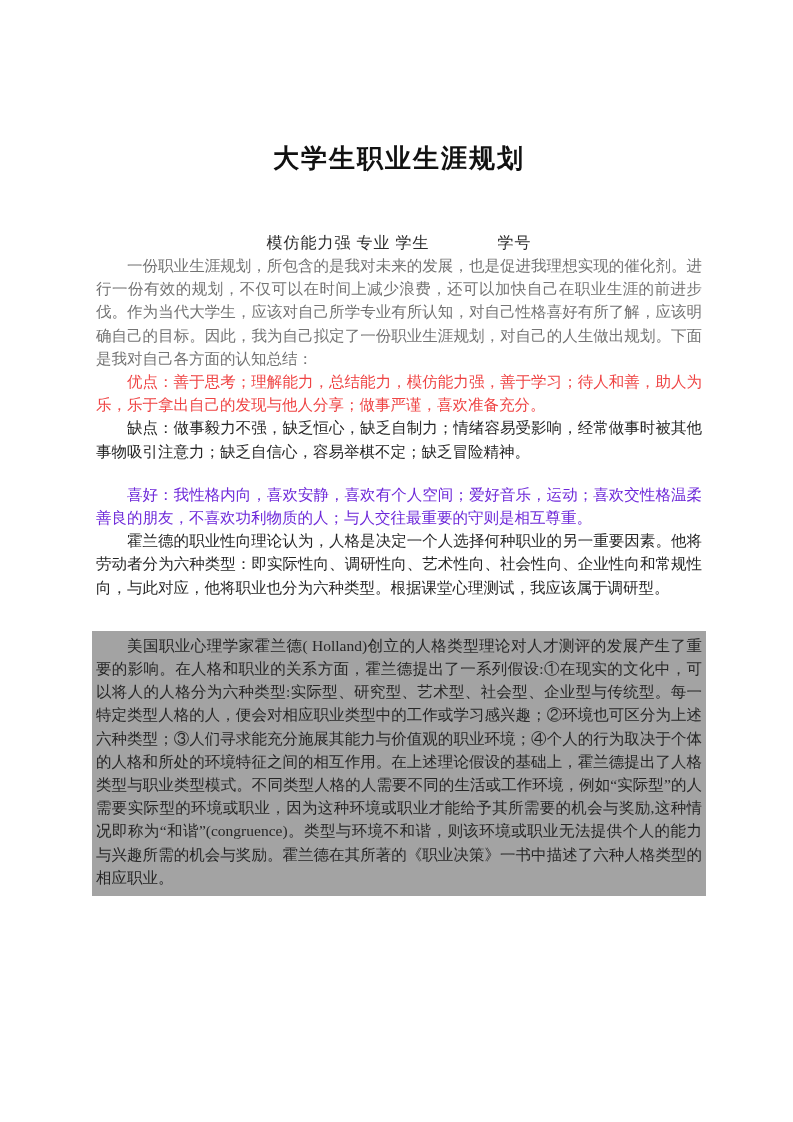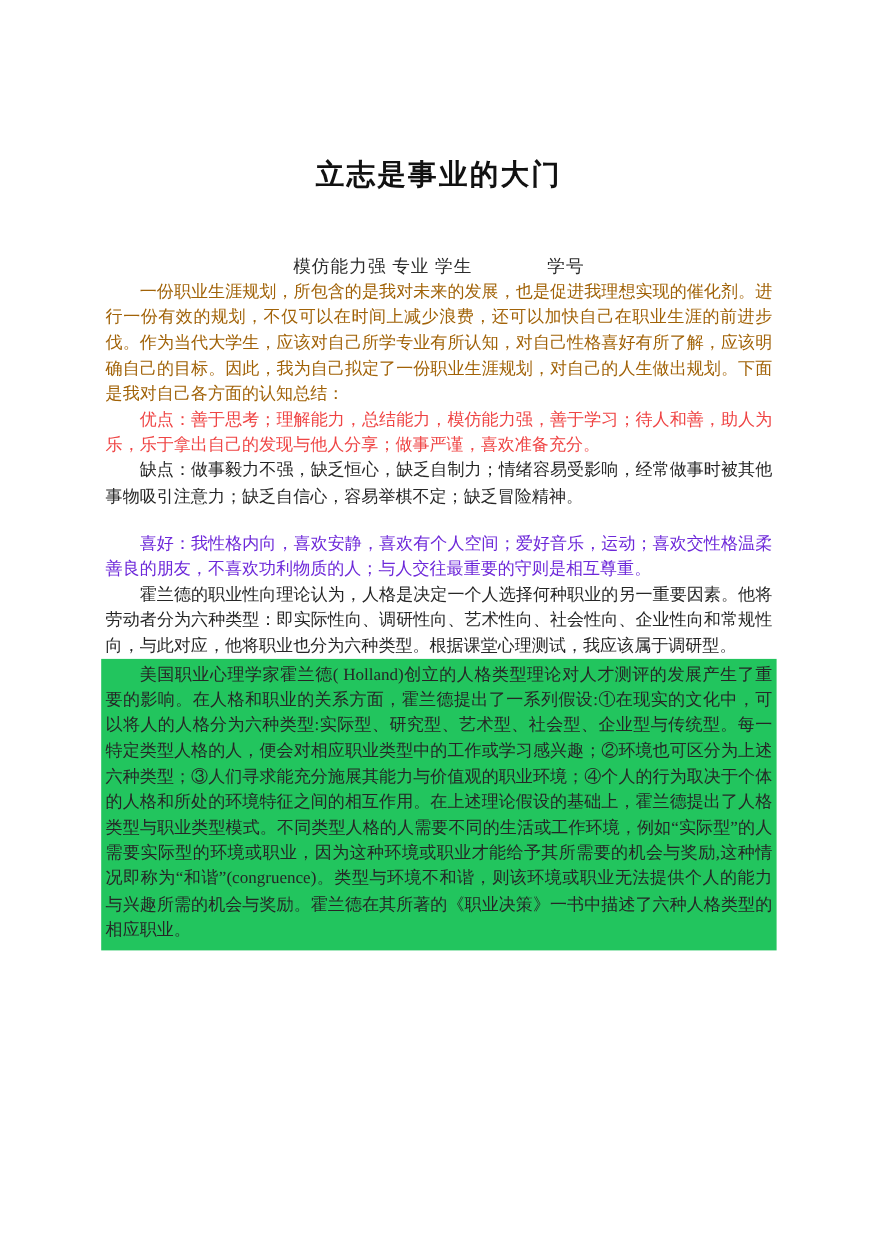--- a/index.html
+++ b/index.html
@@ -72,7 +72,7 @@
 <div class="page" style="background: rgb(255, 255, 255);">
   <div class="text-col">
 
-    <h1 class="doc-title" style="color: rgb(17, 17, 17);">立志是事业的大门</h1>
+    <h1 class="doc-title" style="color: rgb(17, 17, 17);">大学生职业生涯规划</h1>
 
     <div class="doc-subtitle">模仿能力强 专业 学生　　　　学号</div>
 

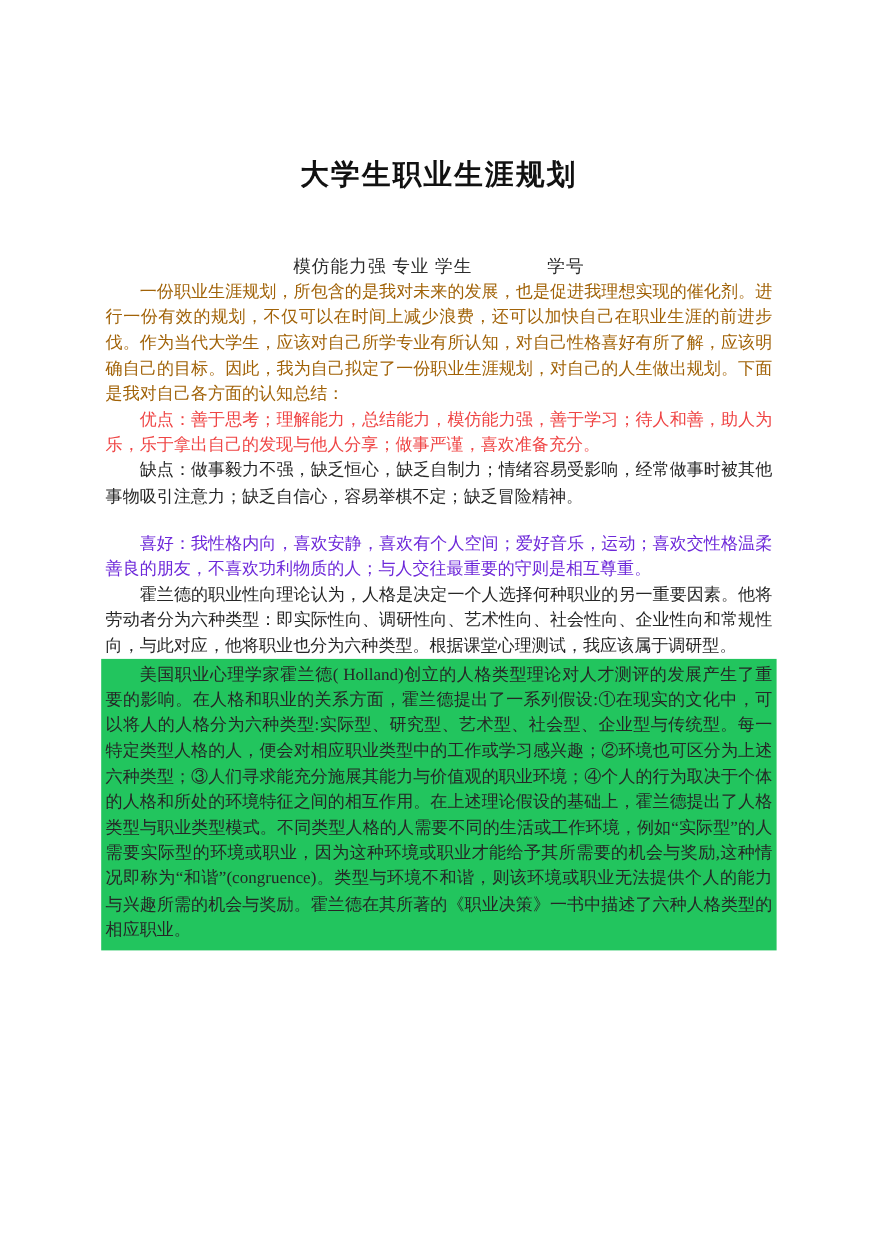--- a/index.html
+++ b/index.html
@@ -78,7 +78,7 @@
 
 
 
-    <p class="body-para" style="color: #a16207;">一份职业生涯规划，所包含的是我对未来的发展，也是促进我理想实现的催化剂。进行一份有效的规划，不仅可以在时间上减少浪费，还可以加快自己在职业生涯的前进步伐。作为当代大学生，应该对自己所学专业有所认知，对自己性格喜好有所了解，应该明确自己的目标。因此，我为自己拟定了一份职业生涯规划，对自己的人生做出规划。下面是我对自己各方面的认知总结：</p>
+    <p class="body-para" style="color: #737373;">一份职业生涯规划，所包含的是我对未来的发展，也是促进我理想实现的催化剂。进行一份有效的规划，不仅可以在时间上减少浪费，还可以加快自己在职业生涯的前进步伐。作为当代大学生，应该对自己所学专业有所认知，对自己性格喜好有所了解，应该明确自己的目标。因此，我为自己拟定了一份职业生涯规划，对自己的人生做出规划。下面是我对自己各方面的认知总结：</p>
 
     <p class="body-para" style="color: #ef4444;">优点：善于思考；理解能力，总结能力，模仿能力强，善于学习；待人和善，助人为乐，乐于拿出自己的发现与他人分享；做事严谨，喜欢准备充分。</p>
 

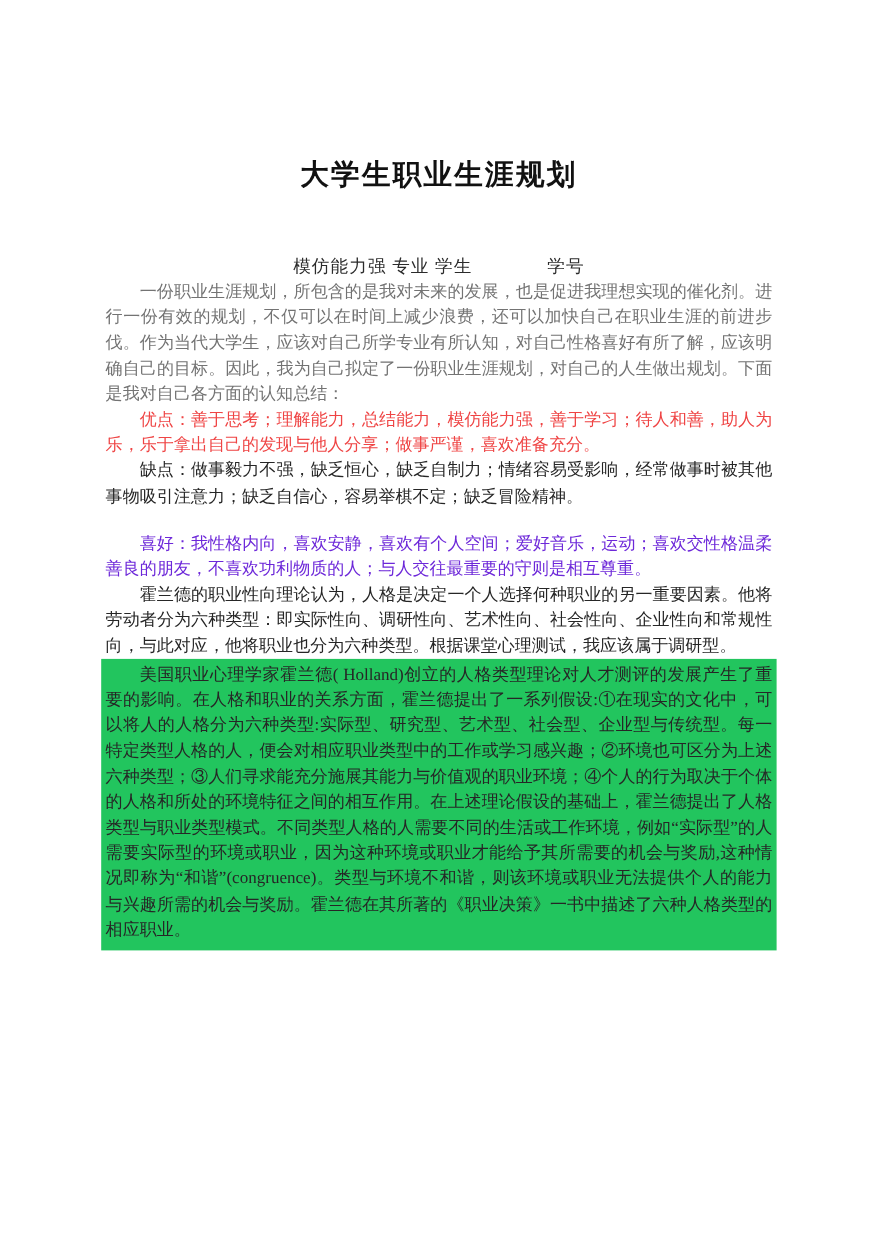--- a/index.html
+++ b/index.html
@@ -88,7 +88,7 @@
 
     <p class="body-para" style="color: rgb(38, 38, 38);">霍兰德的职业性向理论认为，人格是决定一个人选择何种职业的另一重要因素。他将劳动者分为六种类型：即实际性向、调研性向、艺术性向、社会性向、企业性向和常规性向，与此对应，他将职业也分为六种类型。根据课堂心理测试，我应该属于调研型。</p>
 
-    <div class="highlight-block" style="background: #22c55e;">
+    <div class="highlight-block" style="background: #a3a3a3; margin-top: 32px;">
       <p class="body-para" style="color: rgb(38, 38, 38);">美国职业心理学家霍兰德( Holland)创立的人格类型理论对人才测评的发展产生了重要的影响。在人格和职业的关系方面，霍兰德提出了一系列假设:①在现实的文化中，可以将人的人格分为六种类型:实际型、研究型、艺术型、社会型、企业型与传统型。每一特定类型人格的人，便会对相应职业类型中的工作或学习感兴趣；②环境也可区分为上述六种类型；③人们寻求能充分施展其能力与价值观的职业环境；④个人的行为取决于个体的人格和所处的环境特征之间的相互作用。在上述理论假设的基础上，霍兰德提出了人格类型与职业类型模式。不同类型人格的人需要不同的生活或工作环境，例如“实际型”的人需要实际型的环境或职业，因为这种环境或职业才能给予其所需要的机会与奖励,这种情况即称为“和谐”(congruence)。类型与环境不和谐，则该环境或职业无法提供个人的能力与兴趣所需的机会与奖励。霍兰德在其所著的《职业决策》一书中描述了六种人格类型的相应职业。</p>
     </div>
 

